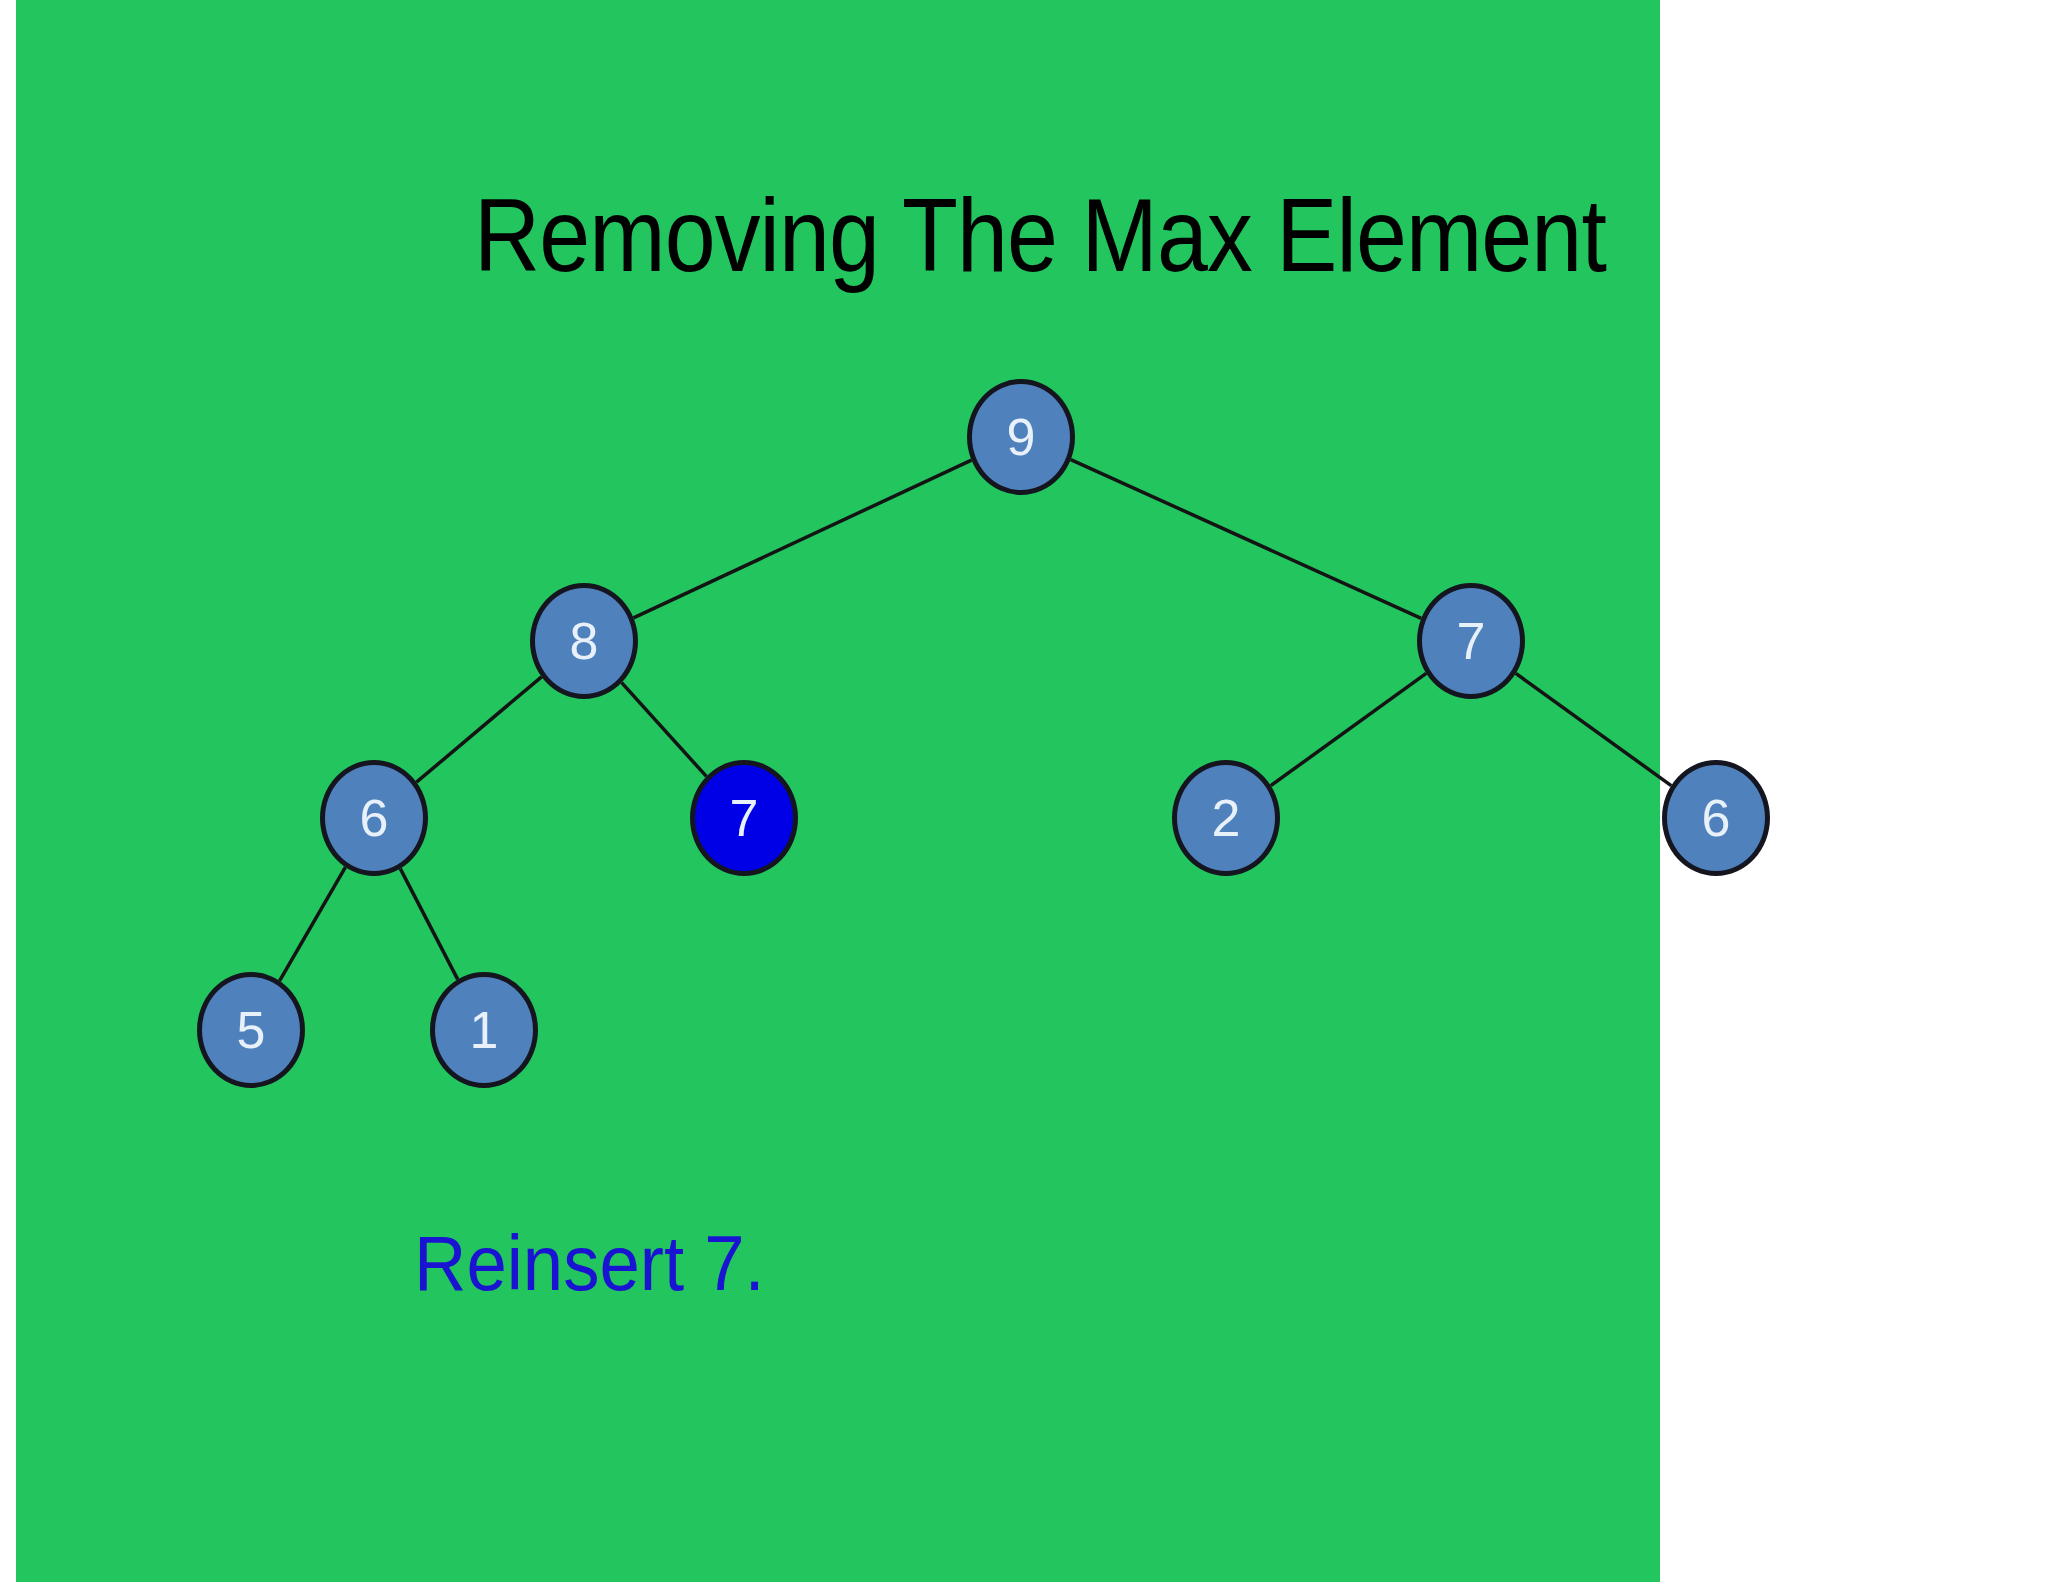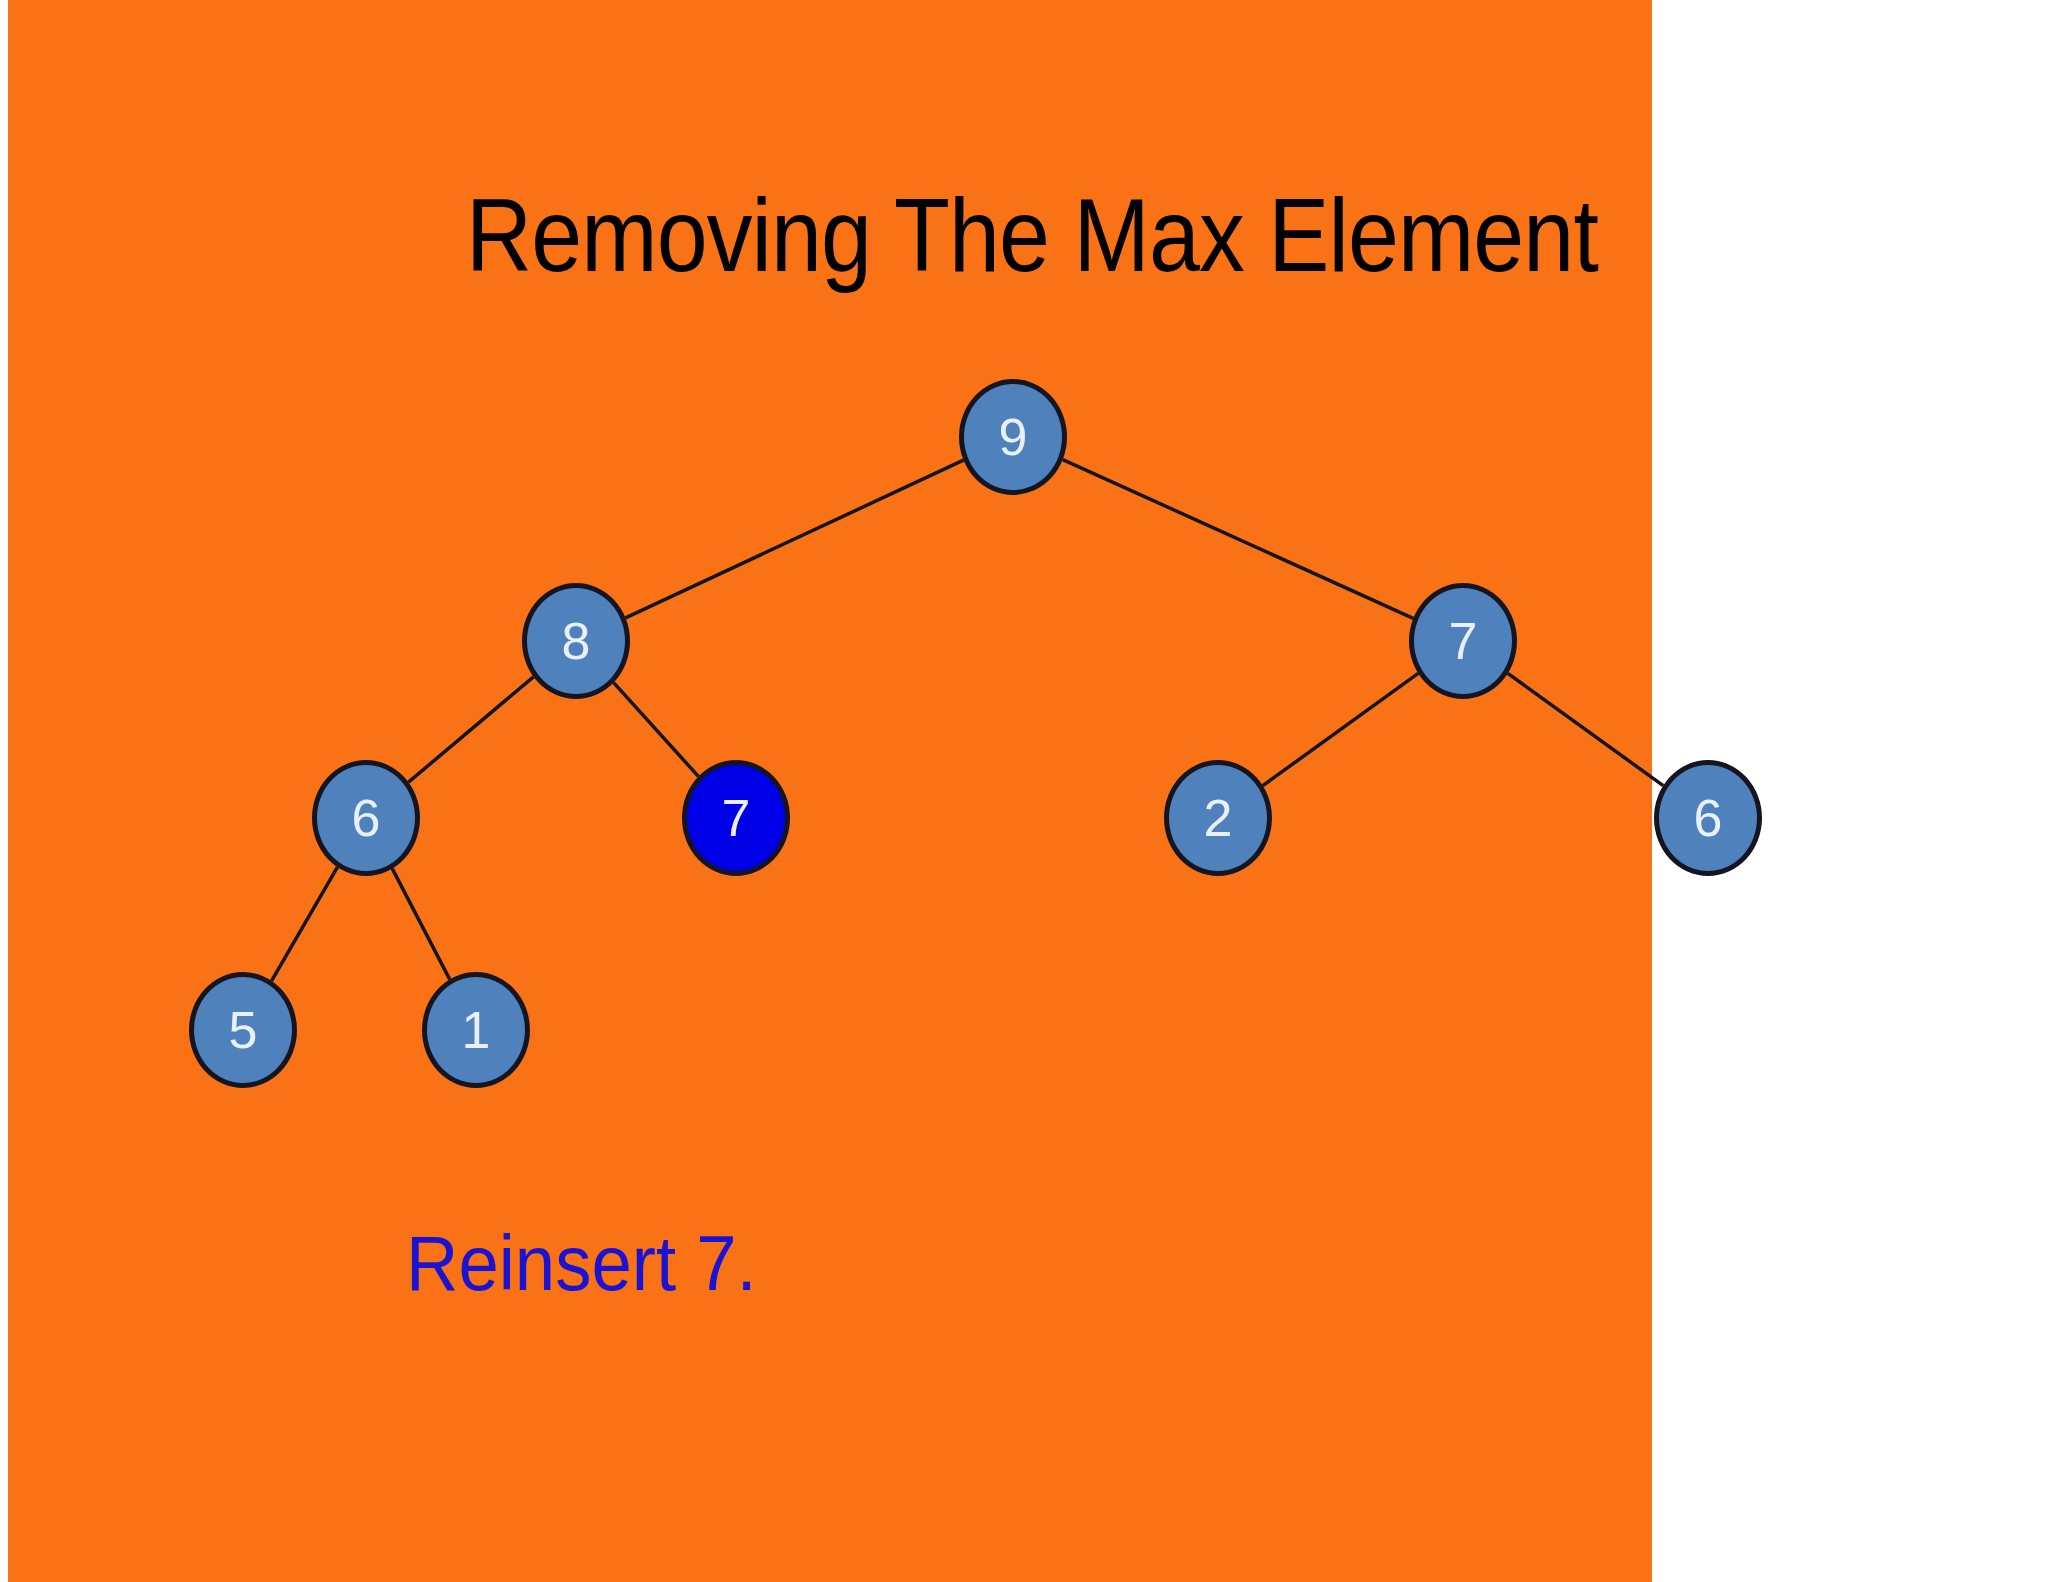--- a/index.html
+++ b/index.html
@@ -16,10 +16,10 @@
   }
   #slide {
     position: absolute;
-    left: 8px; top: 0;
+    left: 16px; top: 0;
     width: 1644px;
     height: 1582px;
-    background: #f97316;
+    background: #22c55e;
   }
   #slide-title {
     position: absolute;

